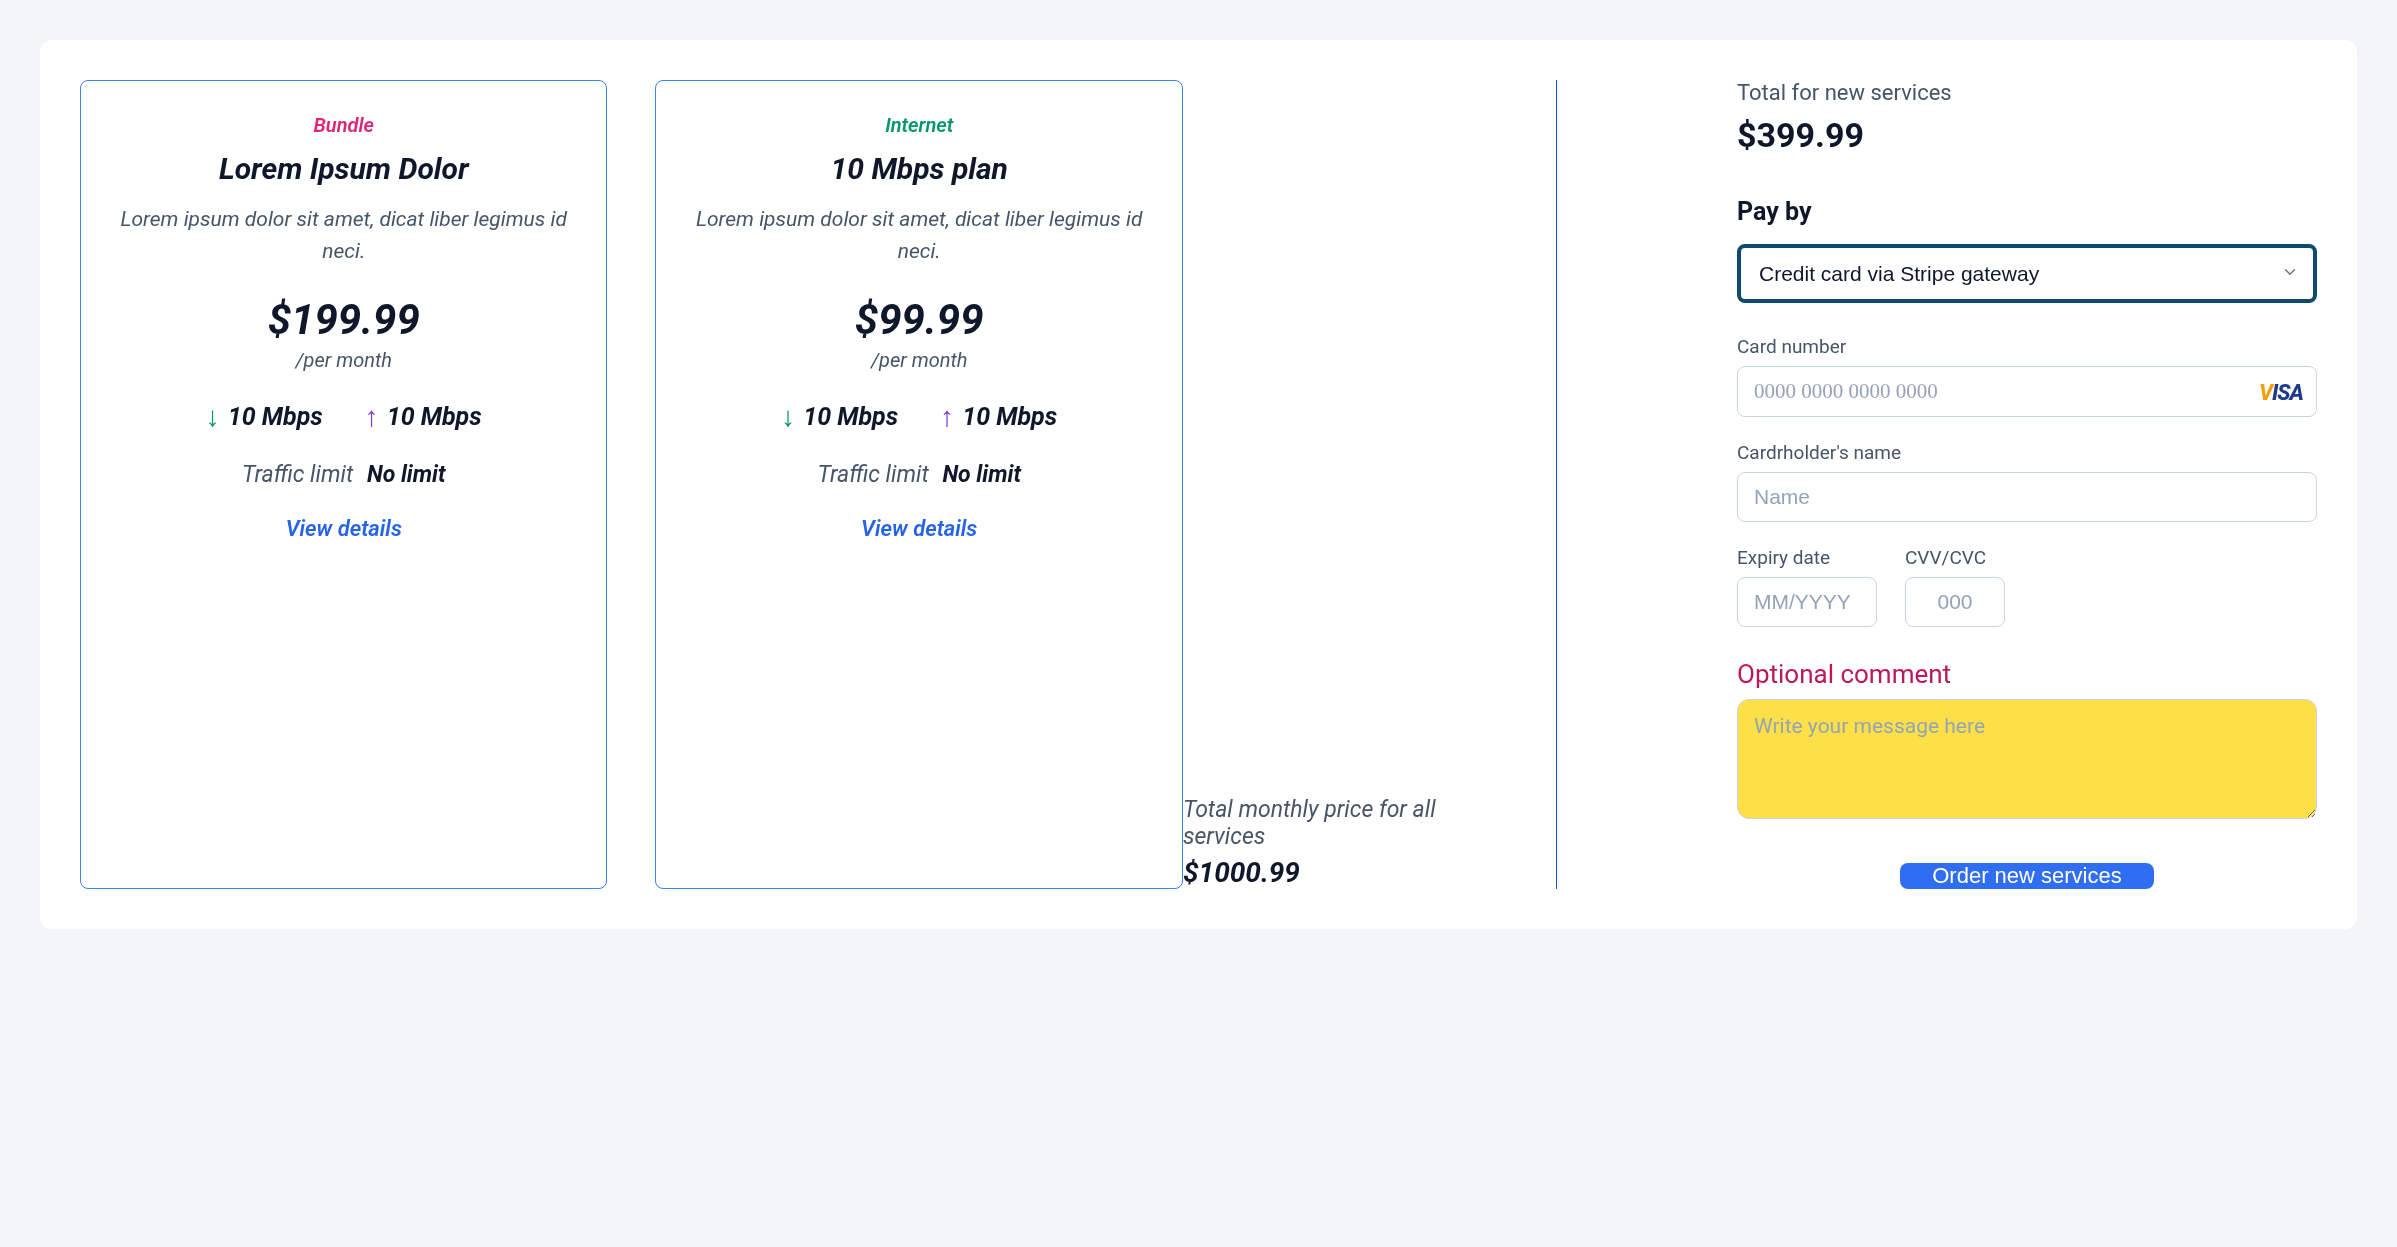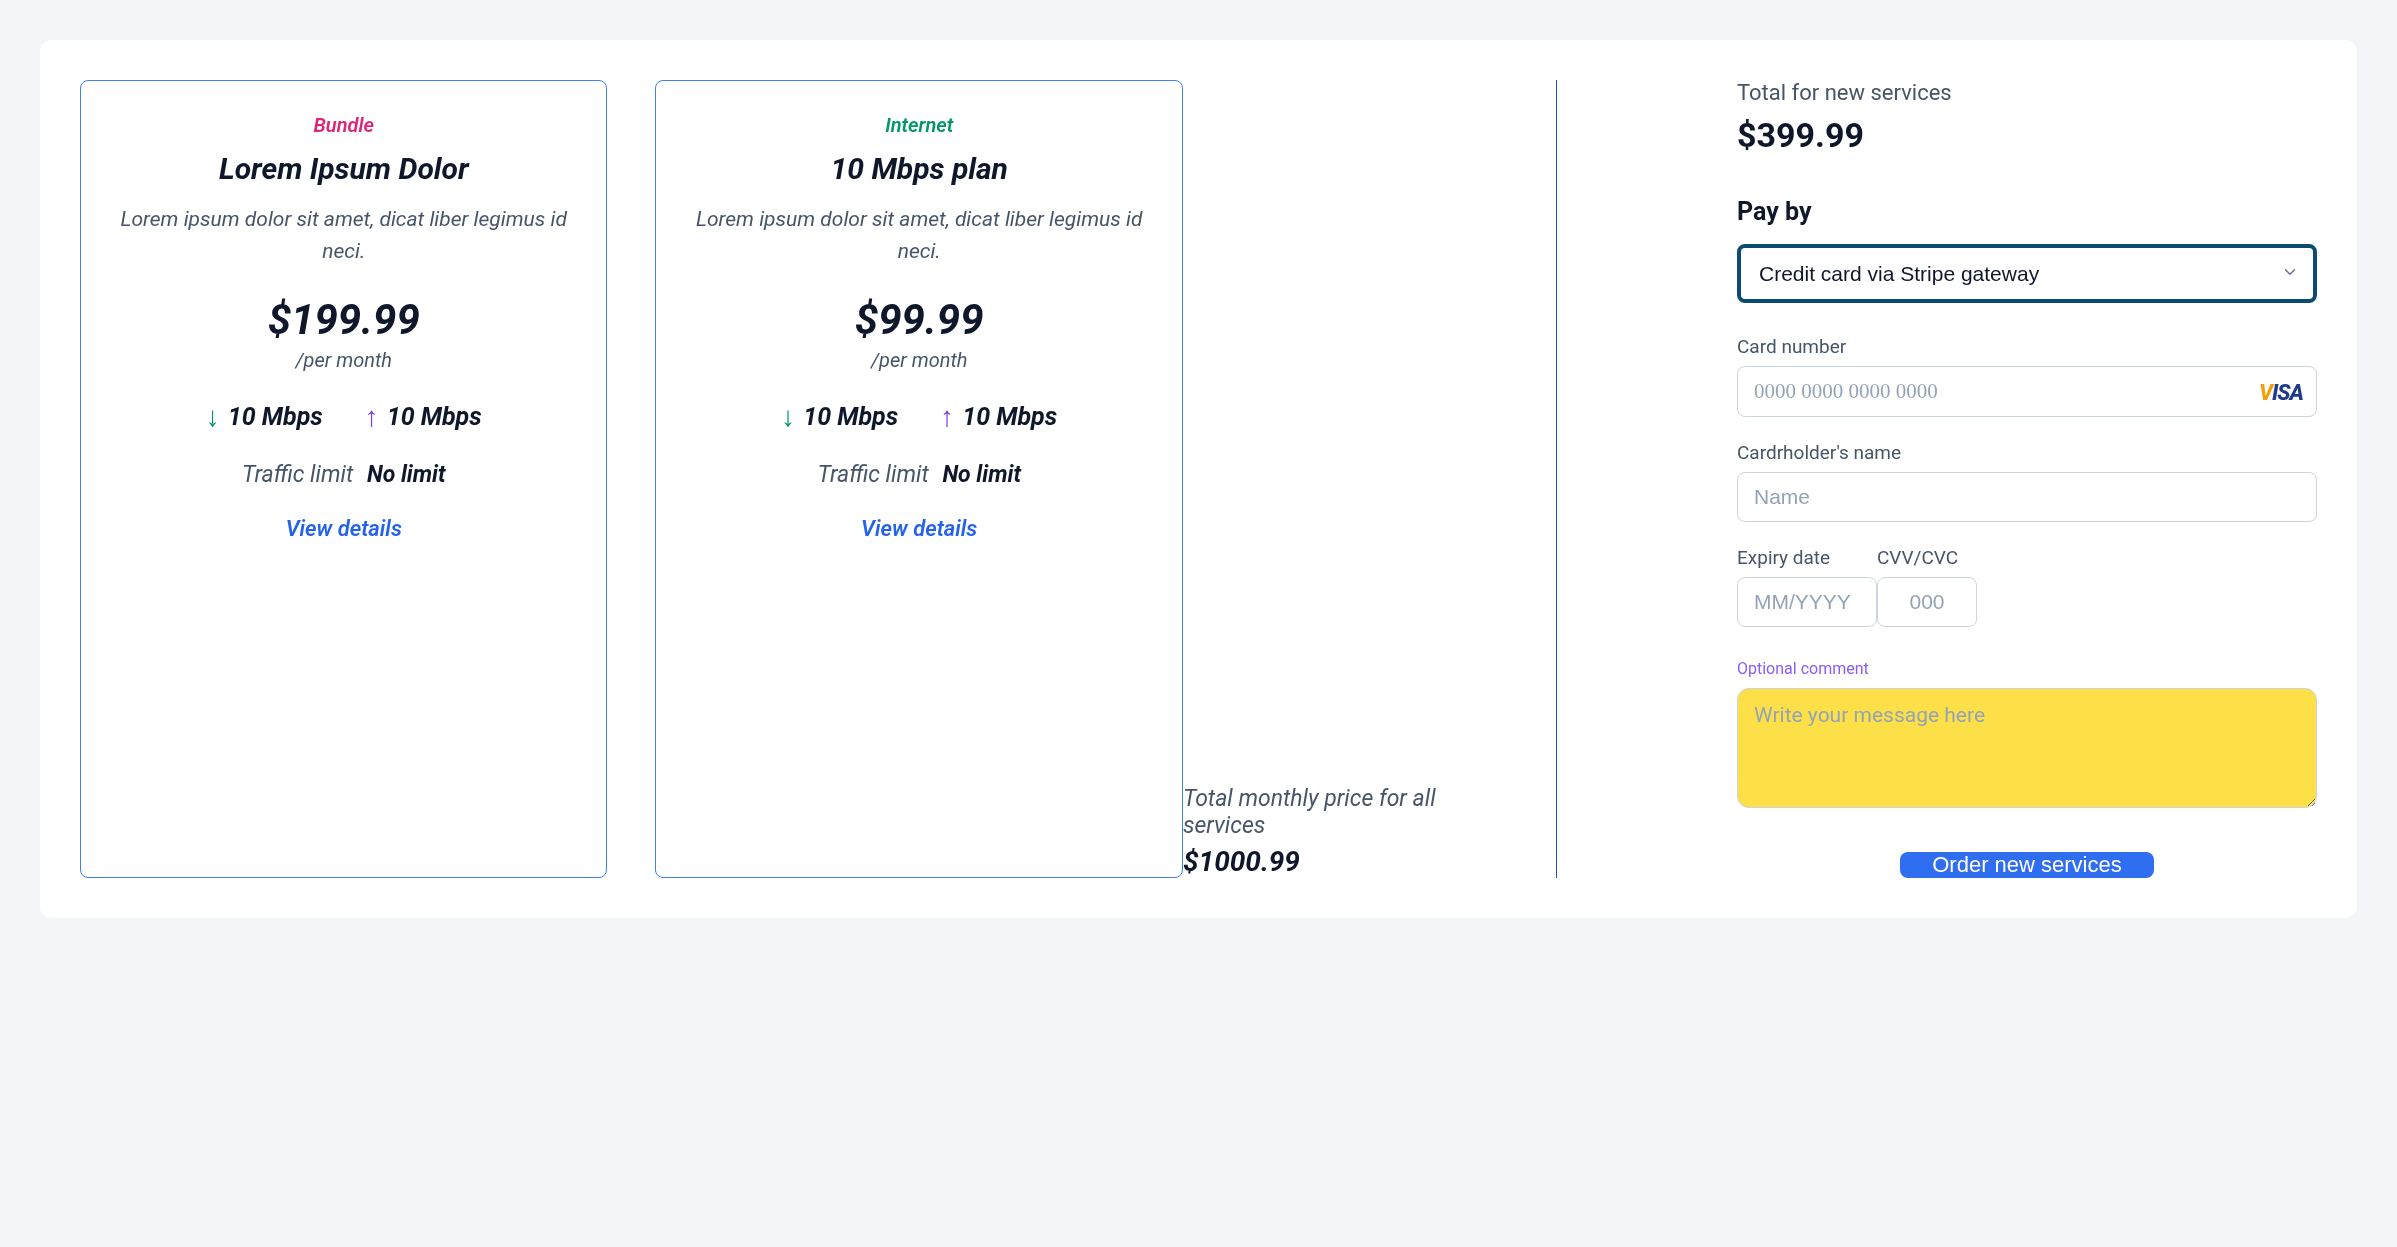--- a/index.html
+++ b/index.html
@@ -189,7 +189,7 @@
   }
   .visa-v { color: #f59e0b; }
   .visa-rest { color: #1e3a8a; }
-  .row-two { display: flex; margin-bottom: 8px; }
+  .row-two { display: flex; gap: 28px; margin-bottom: 8px; }
   .row-two .col { display: flex; flex-direction: column; }
   .row-two .text-input { width: 140px; text-align: left; }
   .row-two .text-input.cvv { width: 100px; text-align: center; }

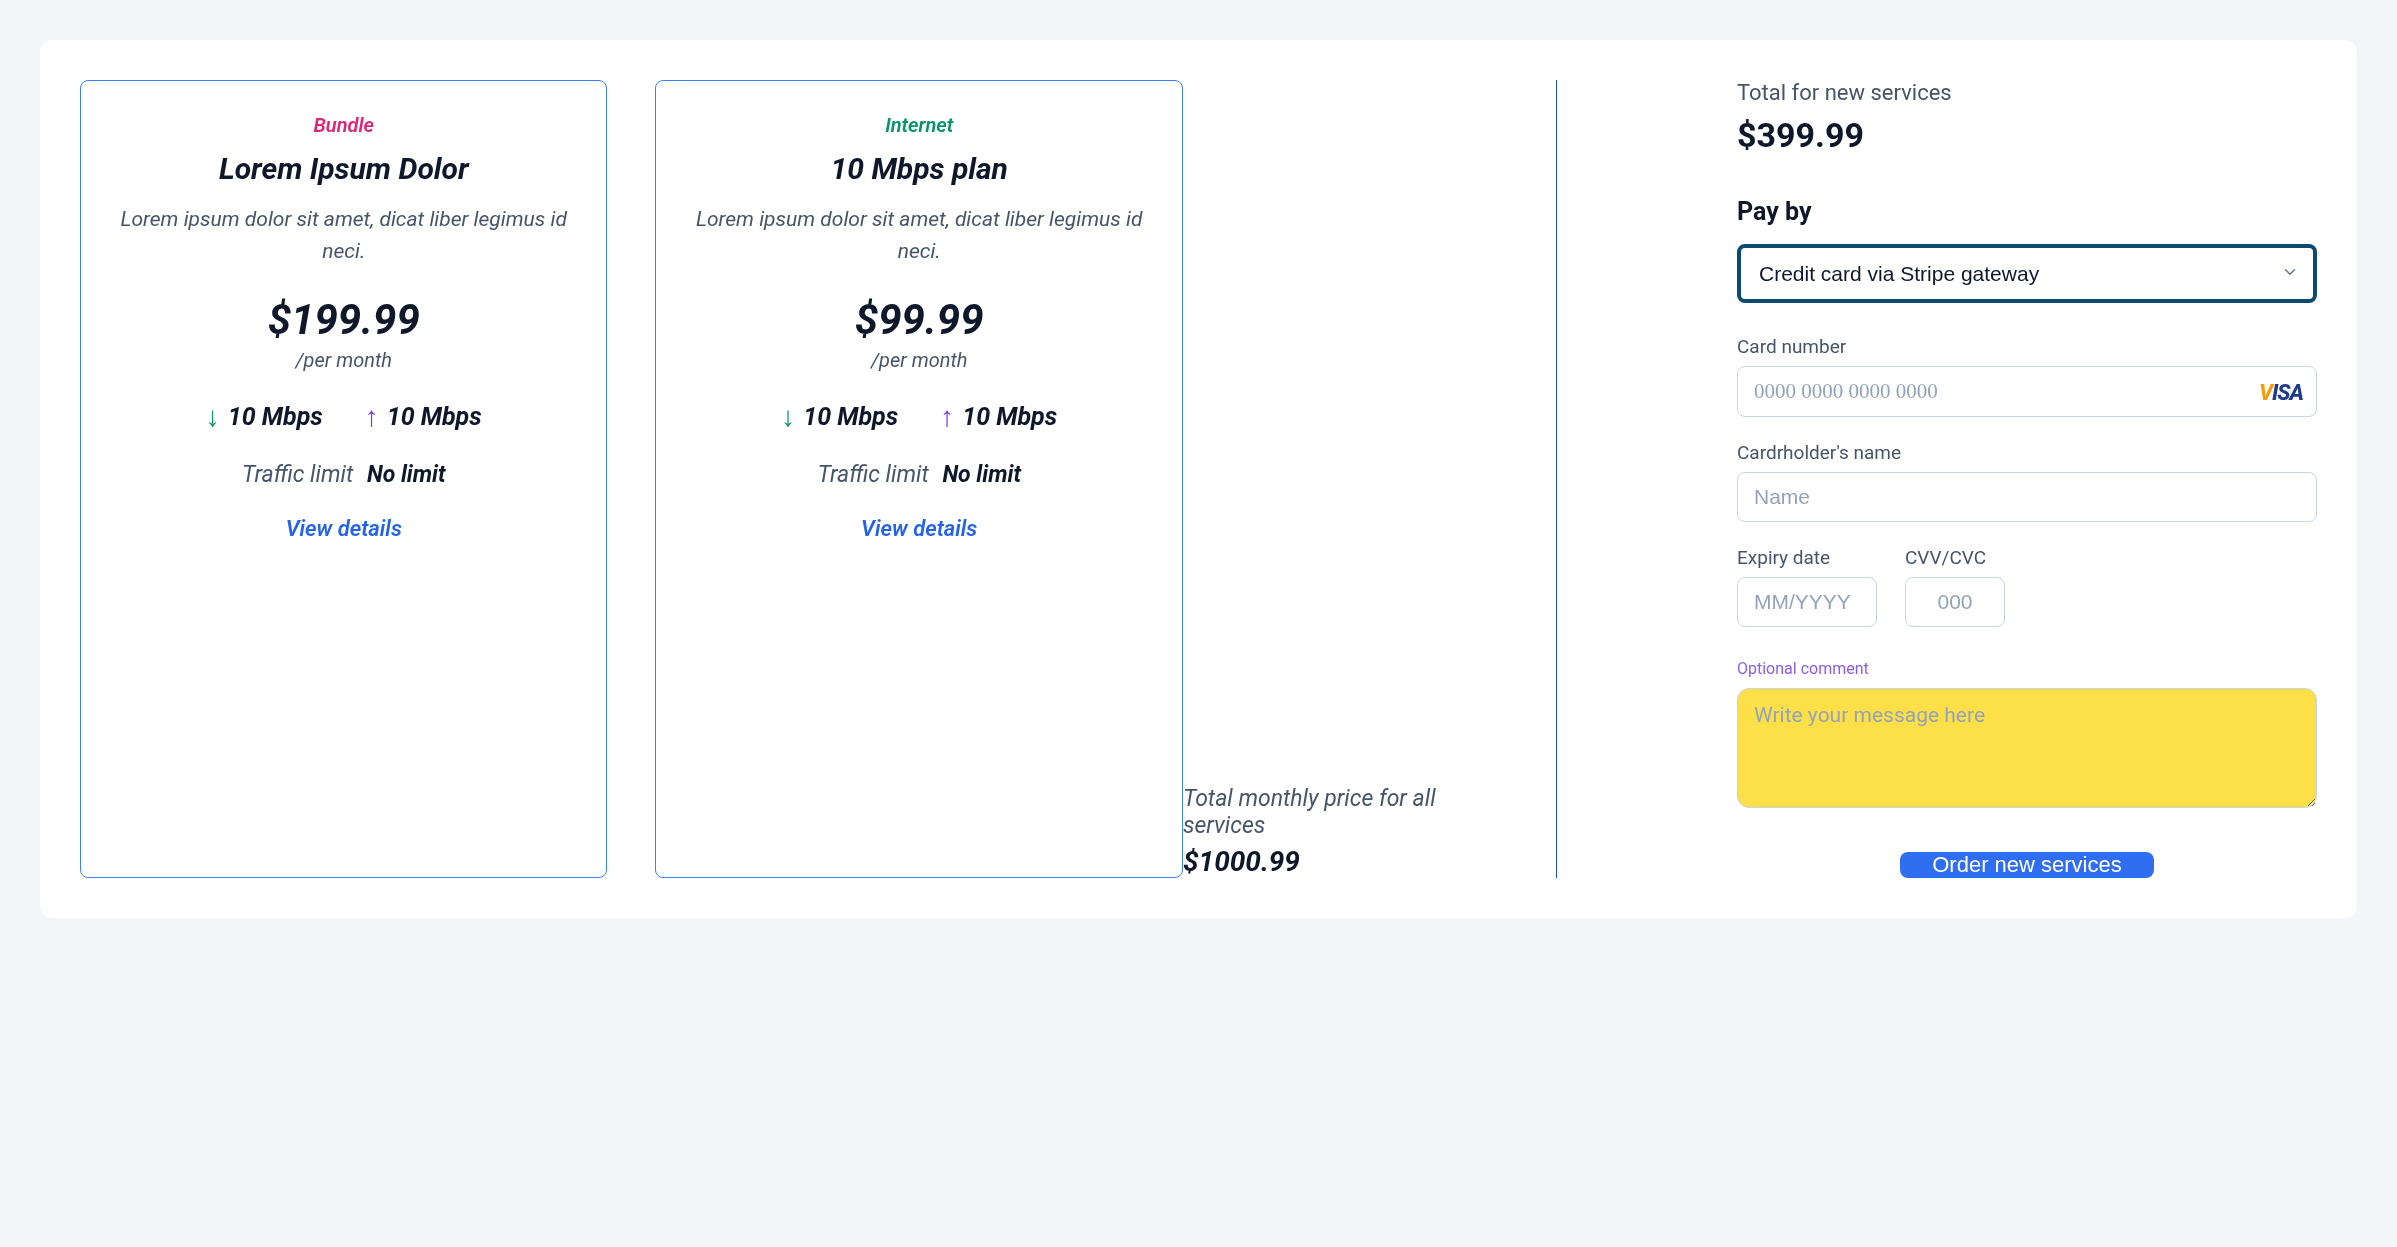--- a/index.html
+++ b/index.html
@@ -194,8 +194,8 @@
   .row-two .text-input { width: 140px; text-align: left; }
   .row-two .text-input.cvv { width: 100px; text-align: center; }
   .comment-label {
-    font-size: 16px;
-    color: #8b5cf6;
+    font-size: 26px;
+    color: #be185d;
     margin-bottom: 10px;
   }
   .textarea {

